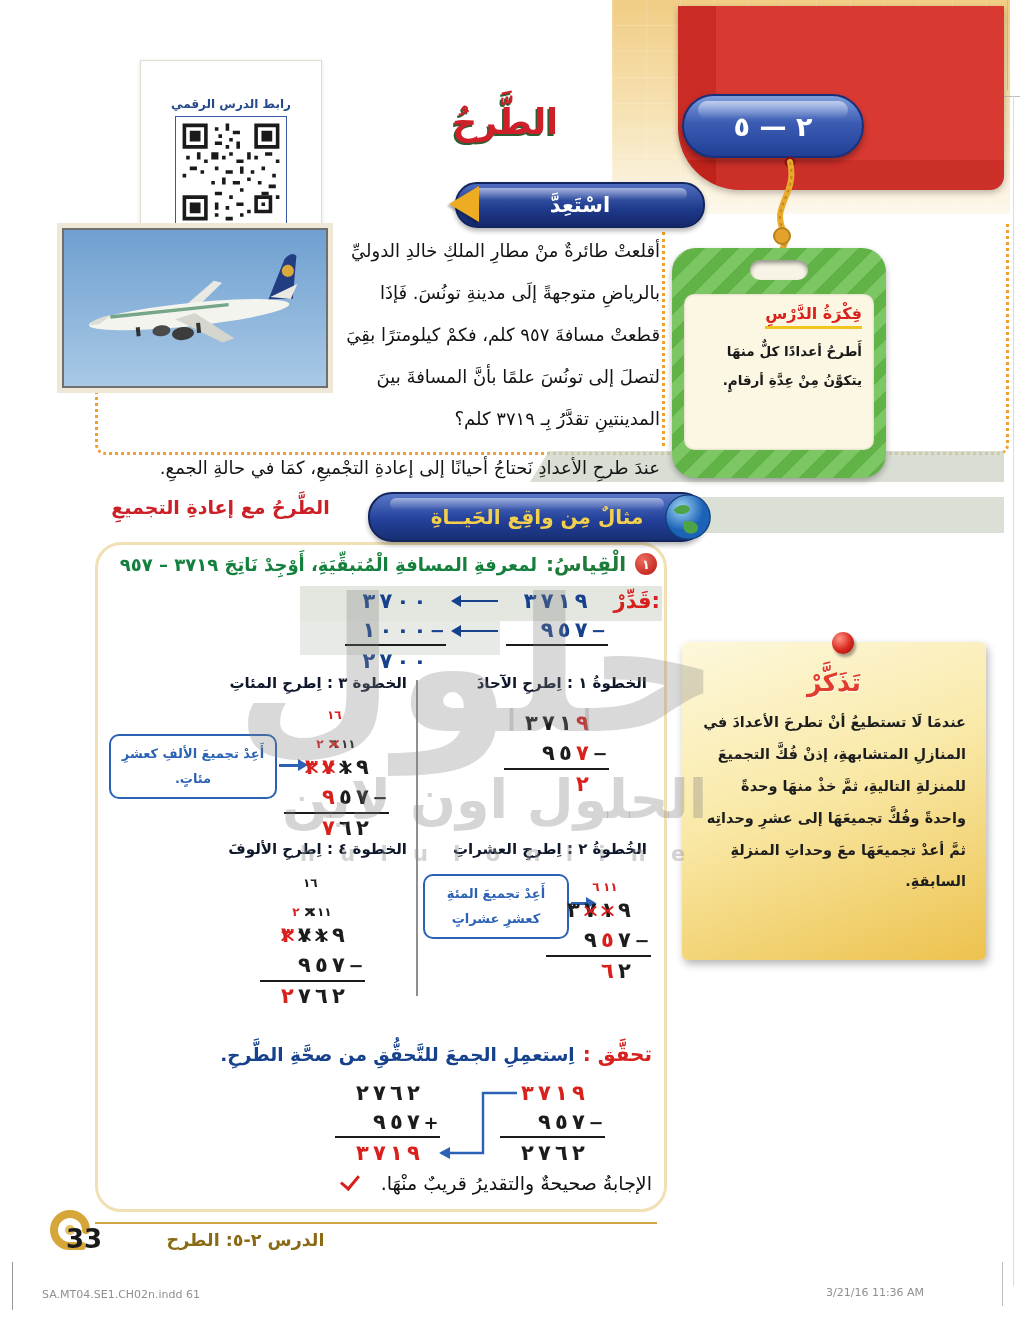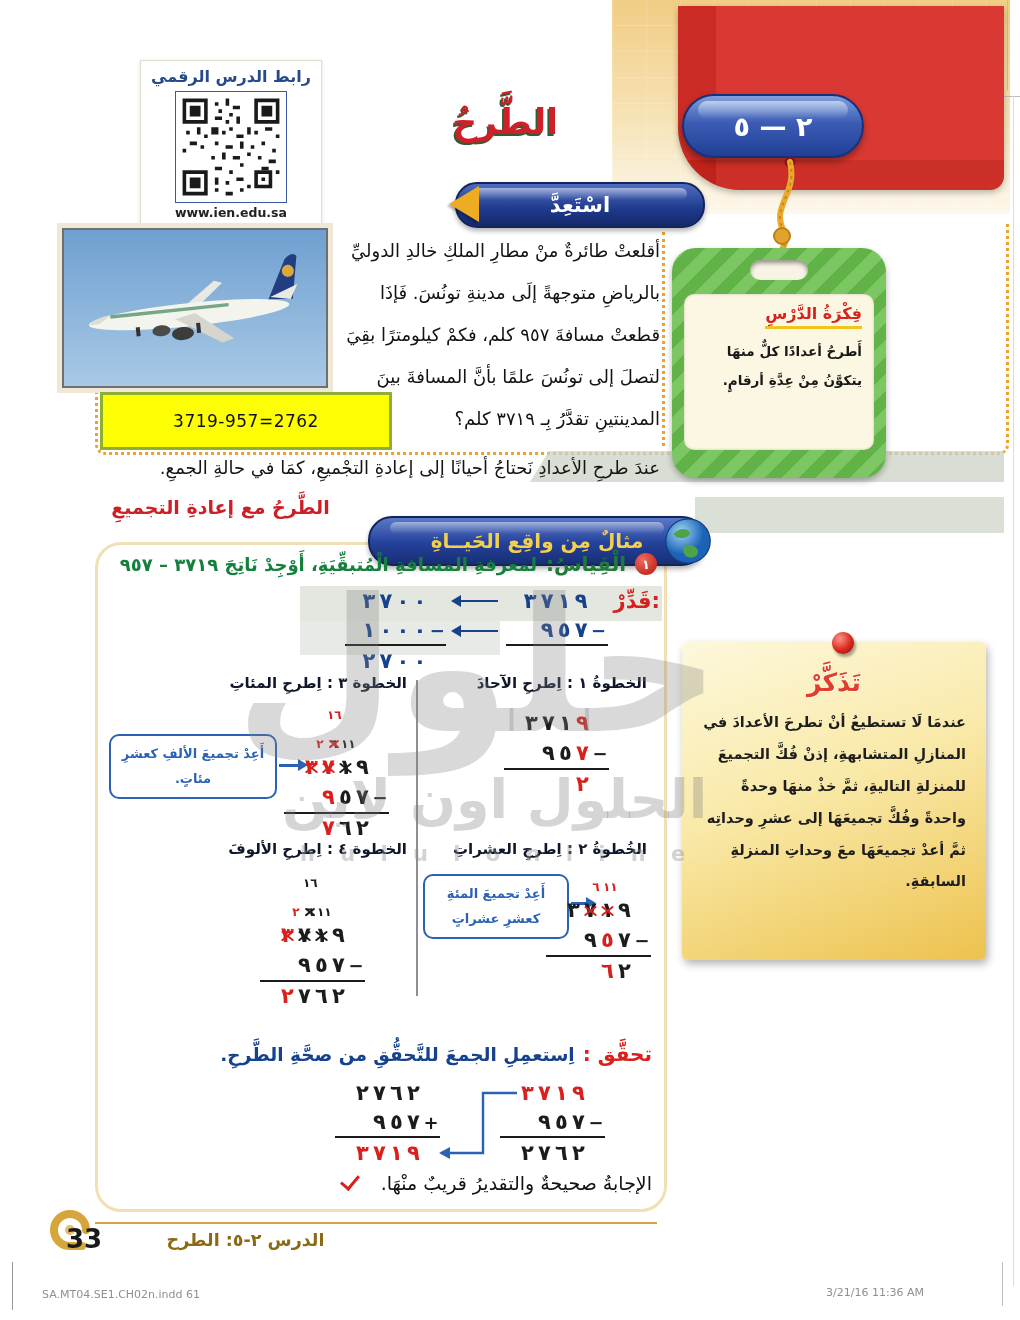--- a/index.html
+++ b/index.html
@@ -32,7 +32,7 @@
   
   .qr-card{left:140px;top:60px;width:182px;height:176px;background:#fff;
     border:1px solid #e2ddd2;box-shadow:0 1px 4px rgba(0,0,0,.12);text-align:center;padding-top:6px;box-sizing:border-box;}
-  .qr-label{font-size:16px;font-weight:bold;color:#274a8c;}
+  .qr-label{font-size:12px;font-weight:bold;color:#274a8c;margin-top:30px;}
   .qr-svg{width:104px;height:104px;margin:5px auto 2px;display:block;border:1px solid #3a58a0;padding:3px;}
   .qr-url{font-size:12.5px;font-weight:bold;color:#222;direction:ltr;}
 

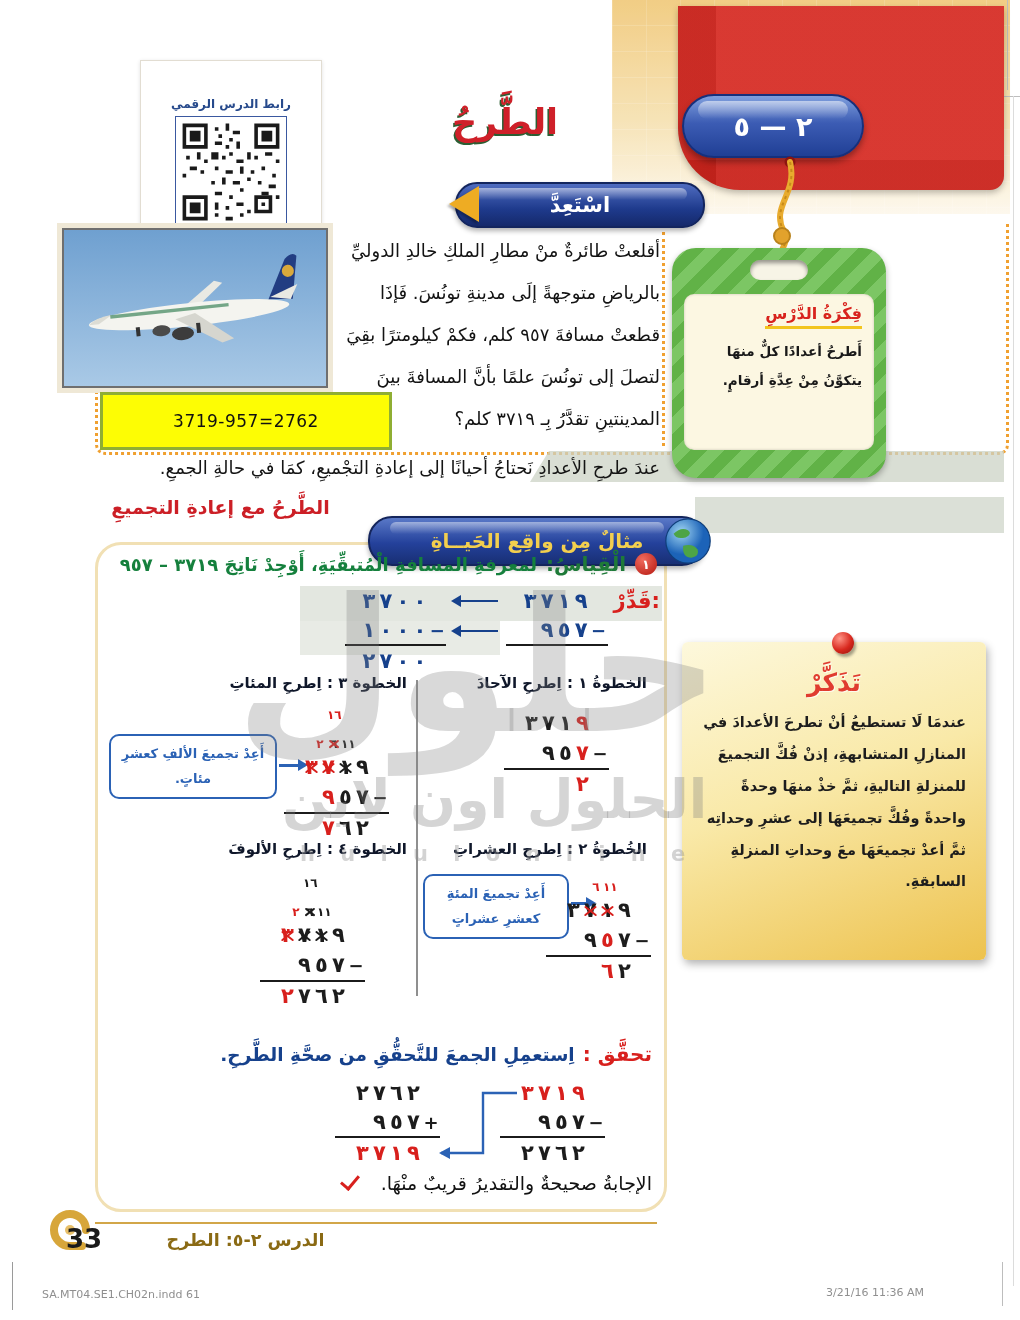--- a/index.html
+++ b/index.html
@@ -266,7 +266,6 @@
 
   <div class="abs para z2">أقلعتْ طائرةٌ منْ مطارِ الملكِ خالدِ الدوليِّ بالرياضِ متوجهةً إلَى مدينةِ تونُسَ. فَإذَا قطعتْ مسافةَ ٩٥٧ كلم، فكمْ كيلومترًا بقِيَ لتصلَ إلى تونُسَ علمًا بأنَّ المسافةَ بينَ المدينتينِ تقدَّرُ بِـ ٣٧١٩ كلم؟</div>
 
-  <div class="abs answer-box z2">3719-957=2762</div>
 
   <div class="abs tag z2">
     <div class="tag-hole"></div>

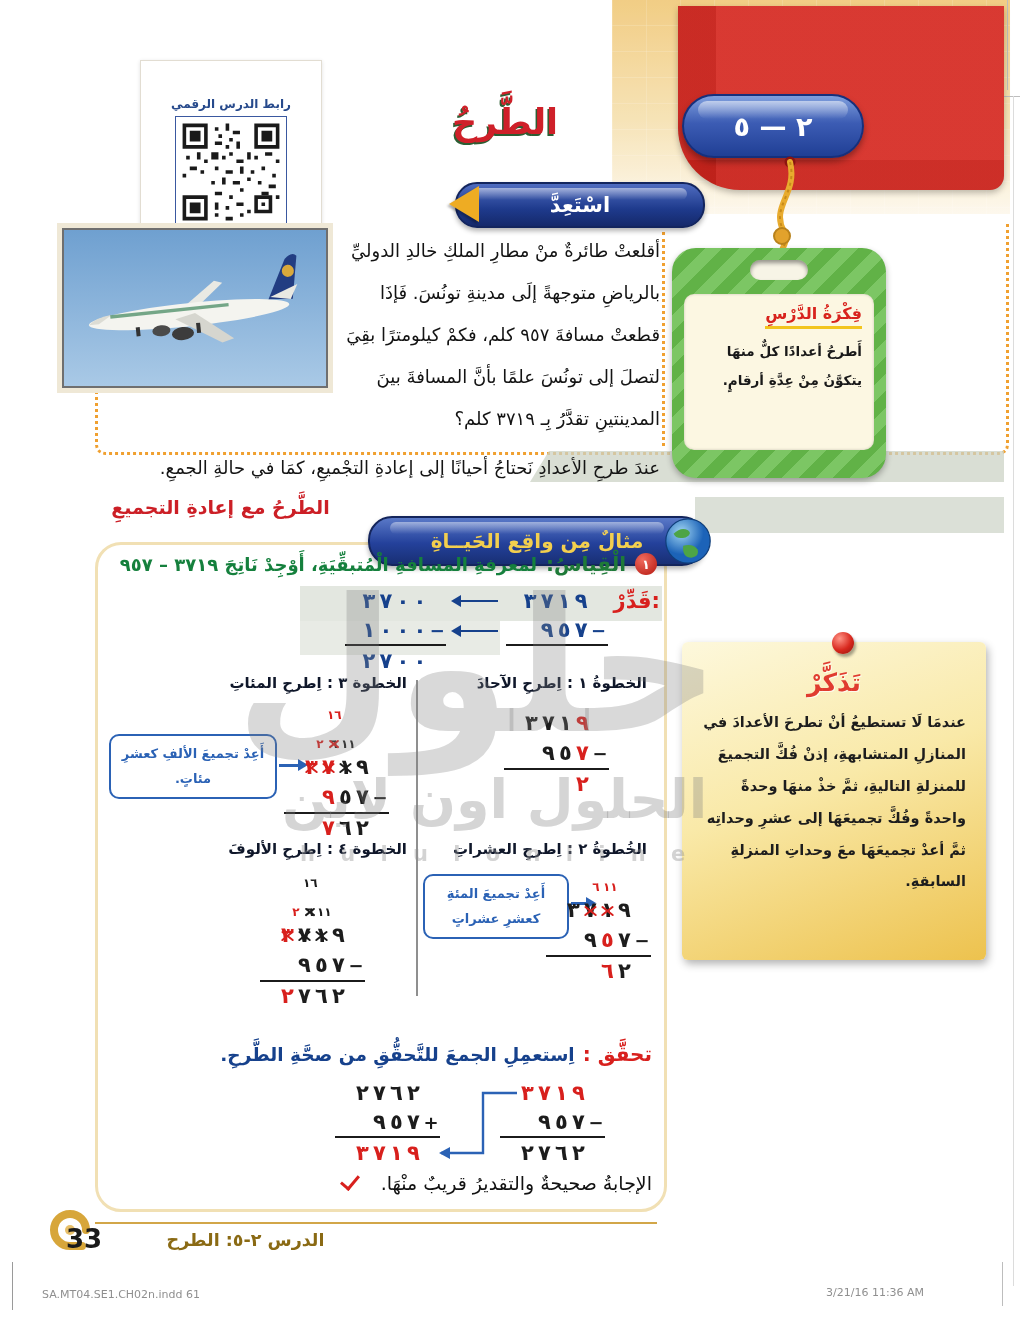--- a/index.html
+++ b/index.html
@@ -93,7 +93,7 @@
     font-size:19px;font-weight:bold;color:#cc1f26;}
 
   
-  .ex-banner{left:368px;top:516px;width:334px;height:46px;border-radius:24px;
+  .ex-banner{left:368px;top:492px;width:334px;height:46px;border-radius:24px;
     background:linear-gradient(180deg,#5a79c8 0%,#24419b 55%,#182f74 100%);
     border:2px solid #14255c;display:flex;align-items:center;justify-content:center;
     color:#f3cf4e;font-size:20px;font-weight:bold;box-shadow:0 3px 5px rgba(0,0,0,.3);}

